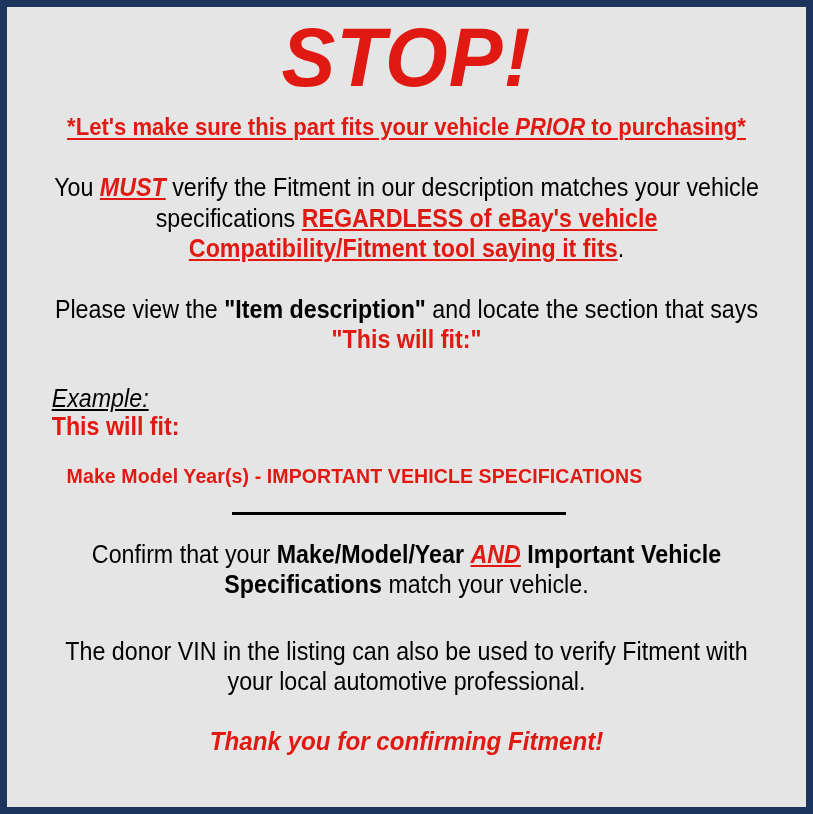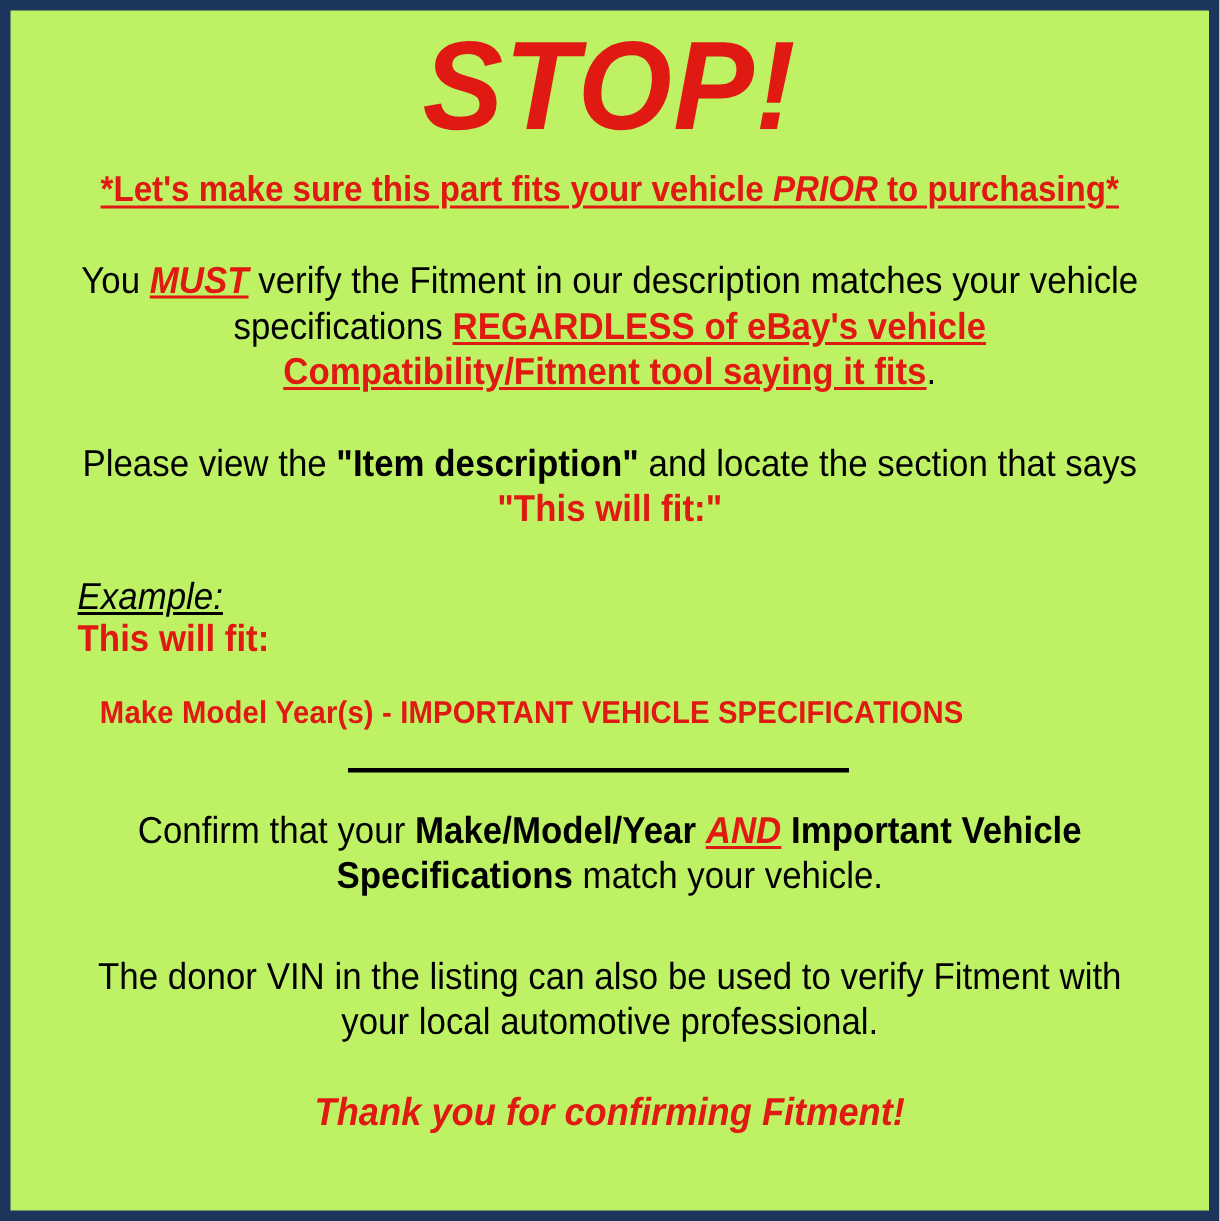--- a/index.html
+++ b/index.html
@@ -19,7 +19,7 @@
     box-sizing: border-box;
     width: 813px;
     height: 814px;
-    background: #bef264;
+    background: #e5e5e5;
     border: 7px solid #000000;
     border-color: #1c355c;
     padding: 0 14px;

